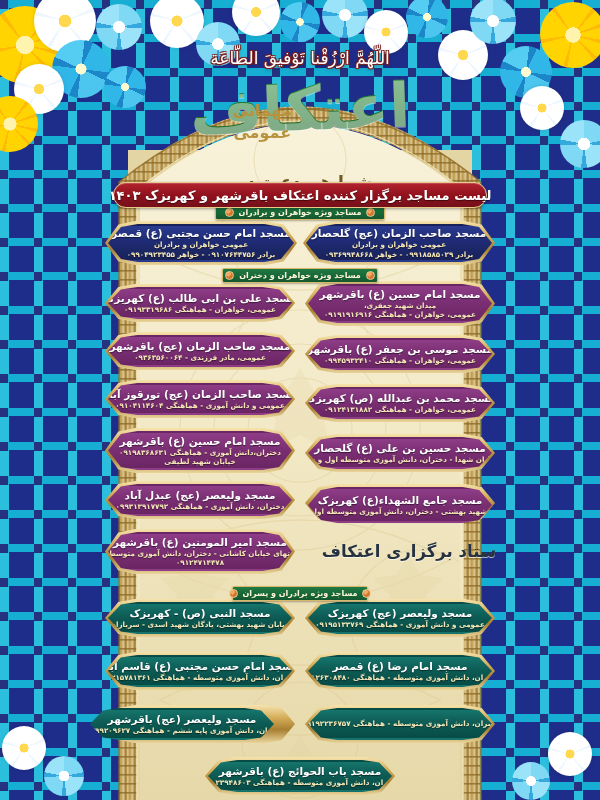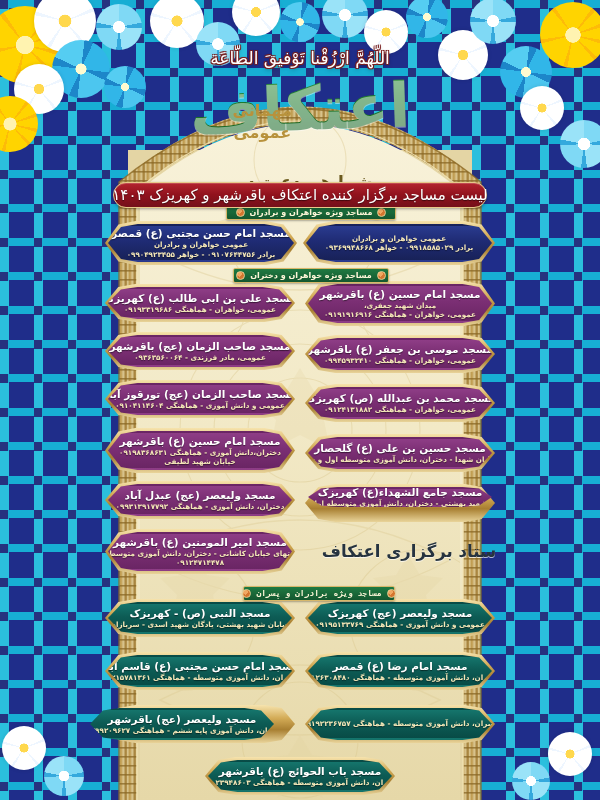--- a/index.html
+++ b/index.html
@@ -157,8 +157,8 @@
     justify-content: center;
   }
   .title-ribbon span {
-    font-size: 15px;
-    font-weight: 400;
+    font-size: 13px;
+    font-weight: 700;
     color: #ffffff;
     direction: rtl;
     white-space: nowrap;

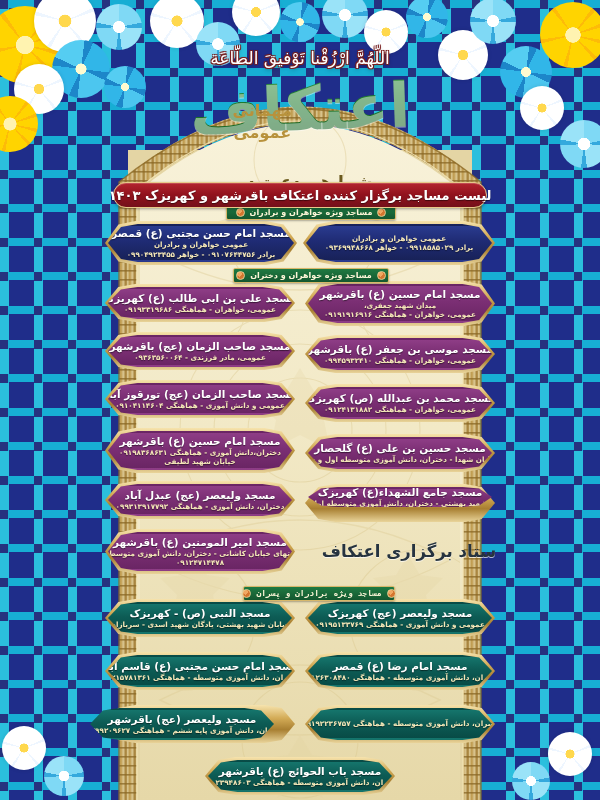--- a/index.html
+++ b/index.html
@@ -178,7 +178,6 @@
     justify-content: center;
     gap: 5px;
     box-shadow: 0 1px 2px rgba(0,0,0,.3);
-    margin-left: 11px;
   }
   .divider span.dv-label {
     font-size: 8px;

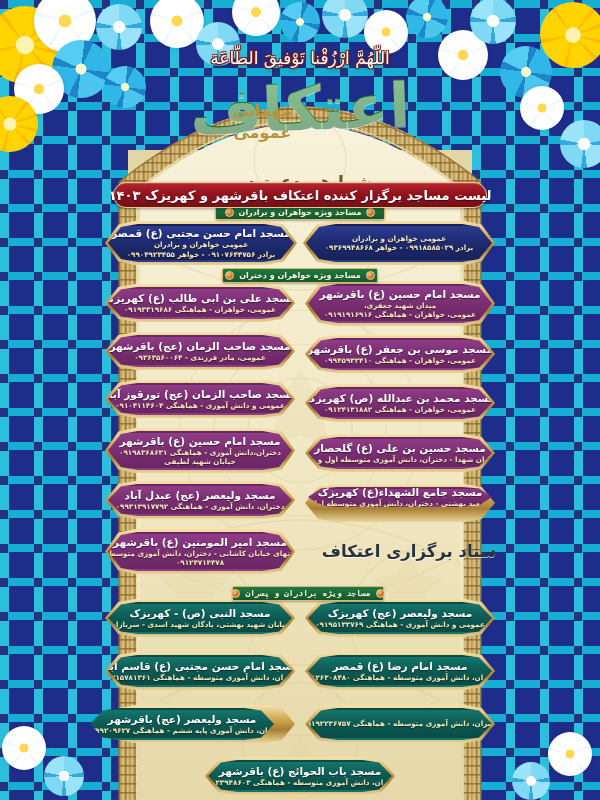--- a/index.html
+++ b/index.html
@@ -388,6 +388,7 @@
 
   <div class="card-gold-frame" style="left:303px; top:221px; width:192px; height:44px;"></div>
   <div class="card card-navy" style="left:306px; top:224px; width:186px; height:38px;">
+    <div class="c-title">مسجد صاحب الزمان (عج) گلحصار</div>
     <div class="c-line">عمومی خواهران و برادران</div>
     <div class="c-line">برادر ۰۹۹۱۸۵۸۵۰۲۹ - خواهر ۰۹۳۶۹۹۴۸۶۶۸</div>
   </div>

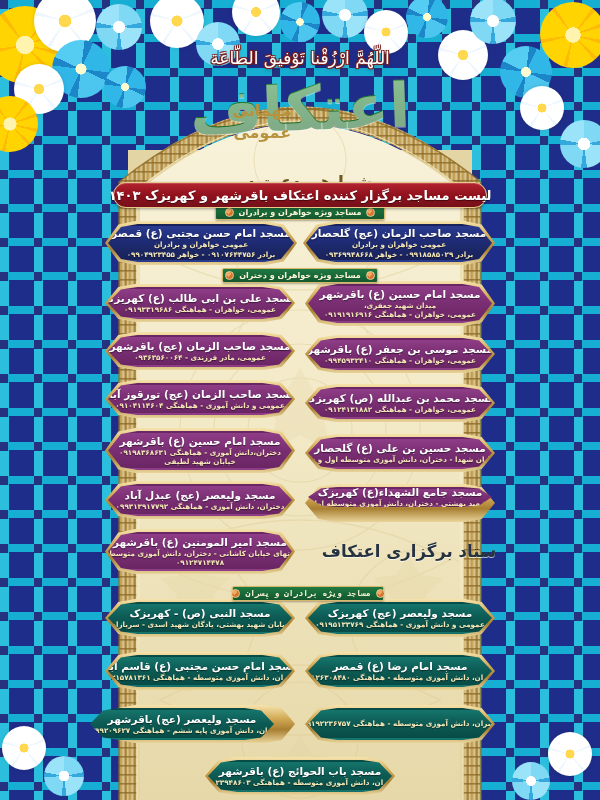--- a/index.html
+++ b/index.html
@@ -432,7 +432,7 @@
   </div>
 
   <div class="card-gold-frame" style="left:305px; top:484px; width:190px; height:38px;"></div>
-  <div class="card card-purple" style="left:308px; top:487px; width:184px; height:20px;text-align:center;">
+  <div class="card card-purple" style="left:308px; top:487px; width:184px; height:36px;text-align:center;">
     <div class="c-title">مسجد جامع الشهداء(ع) کهریزک</div>
     <div class="c-line">خیابان شهید بهشتی - دختران، دانش آموزی متوسطه اول و دوم</div>
   </div>

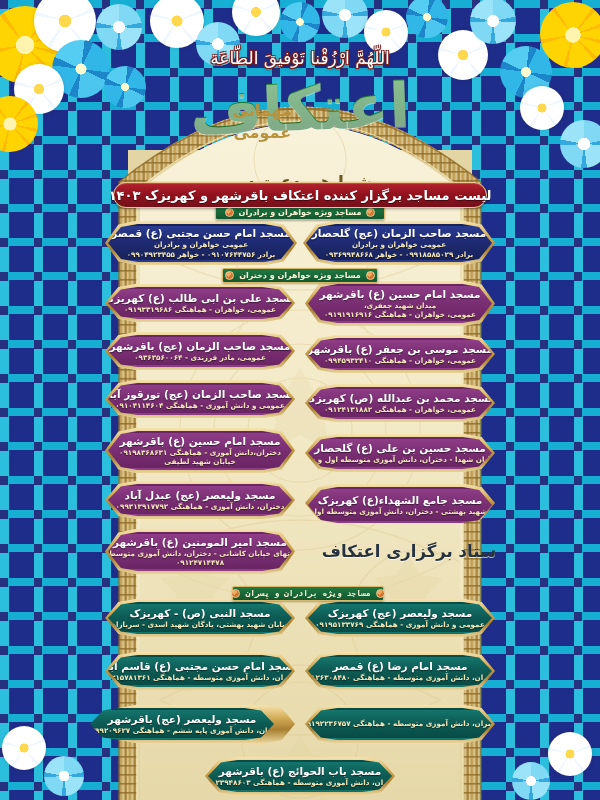--- a/index.html
+++ b/index.html
@@ -479,7 +479,7 @@
     <div>ستاد برگزاری اعتکاف</div>
   </div>
 
-  <div class="divider" style="left:232px; top:586px; width:152px;font-family:Liberation Mono, monospace;">
+  <div class="divider" style="left:232px; top:586px; width:136px;">
     <span class="dv-dot"></span>
     <span class="dv-label">مساجد ویژه برادران و پسران</span>
     <span class="dv-dot"></span>

